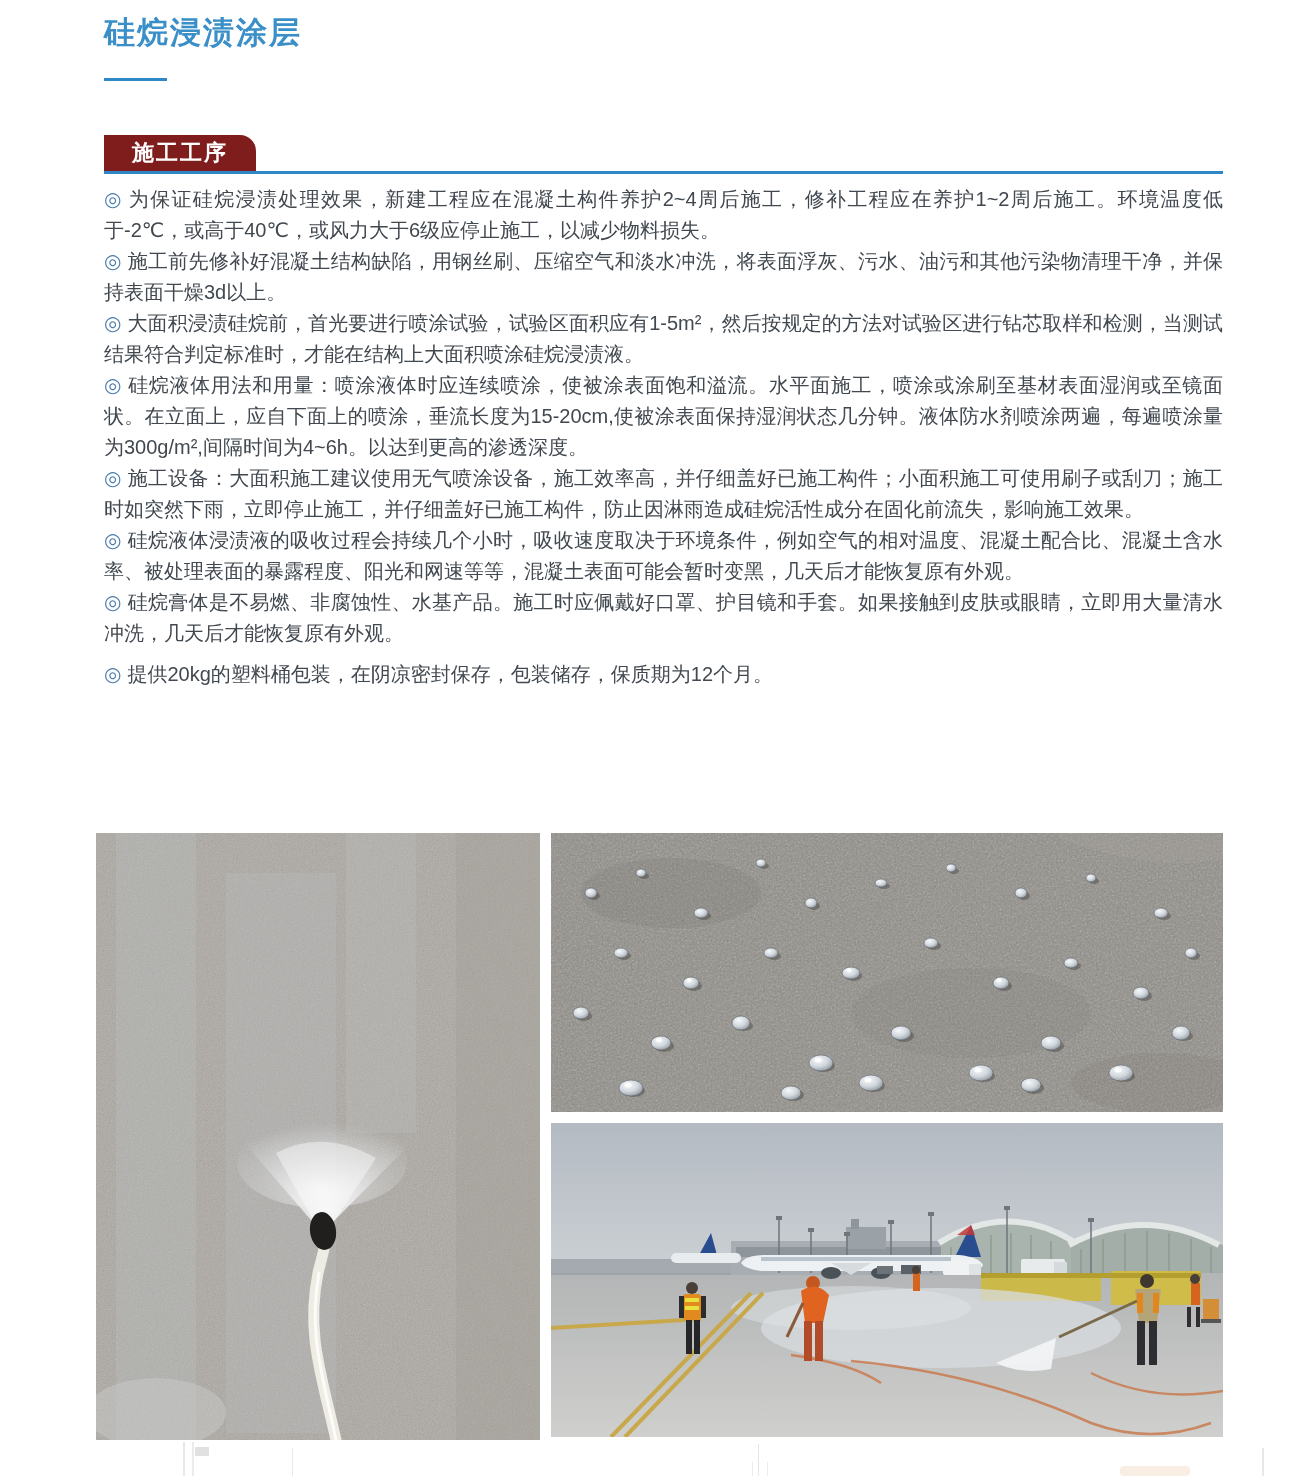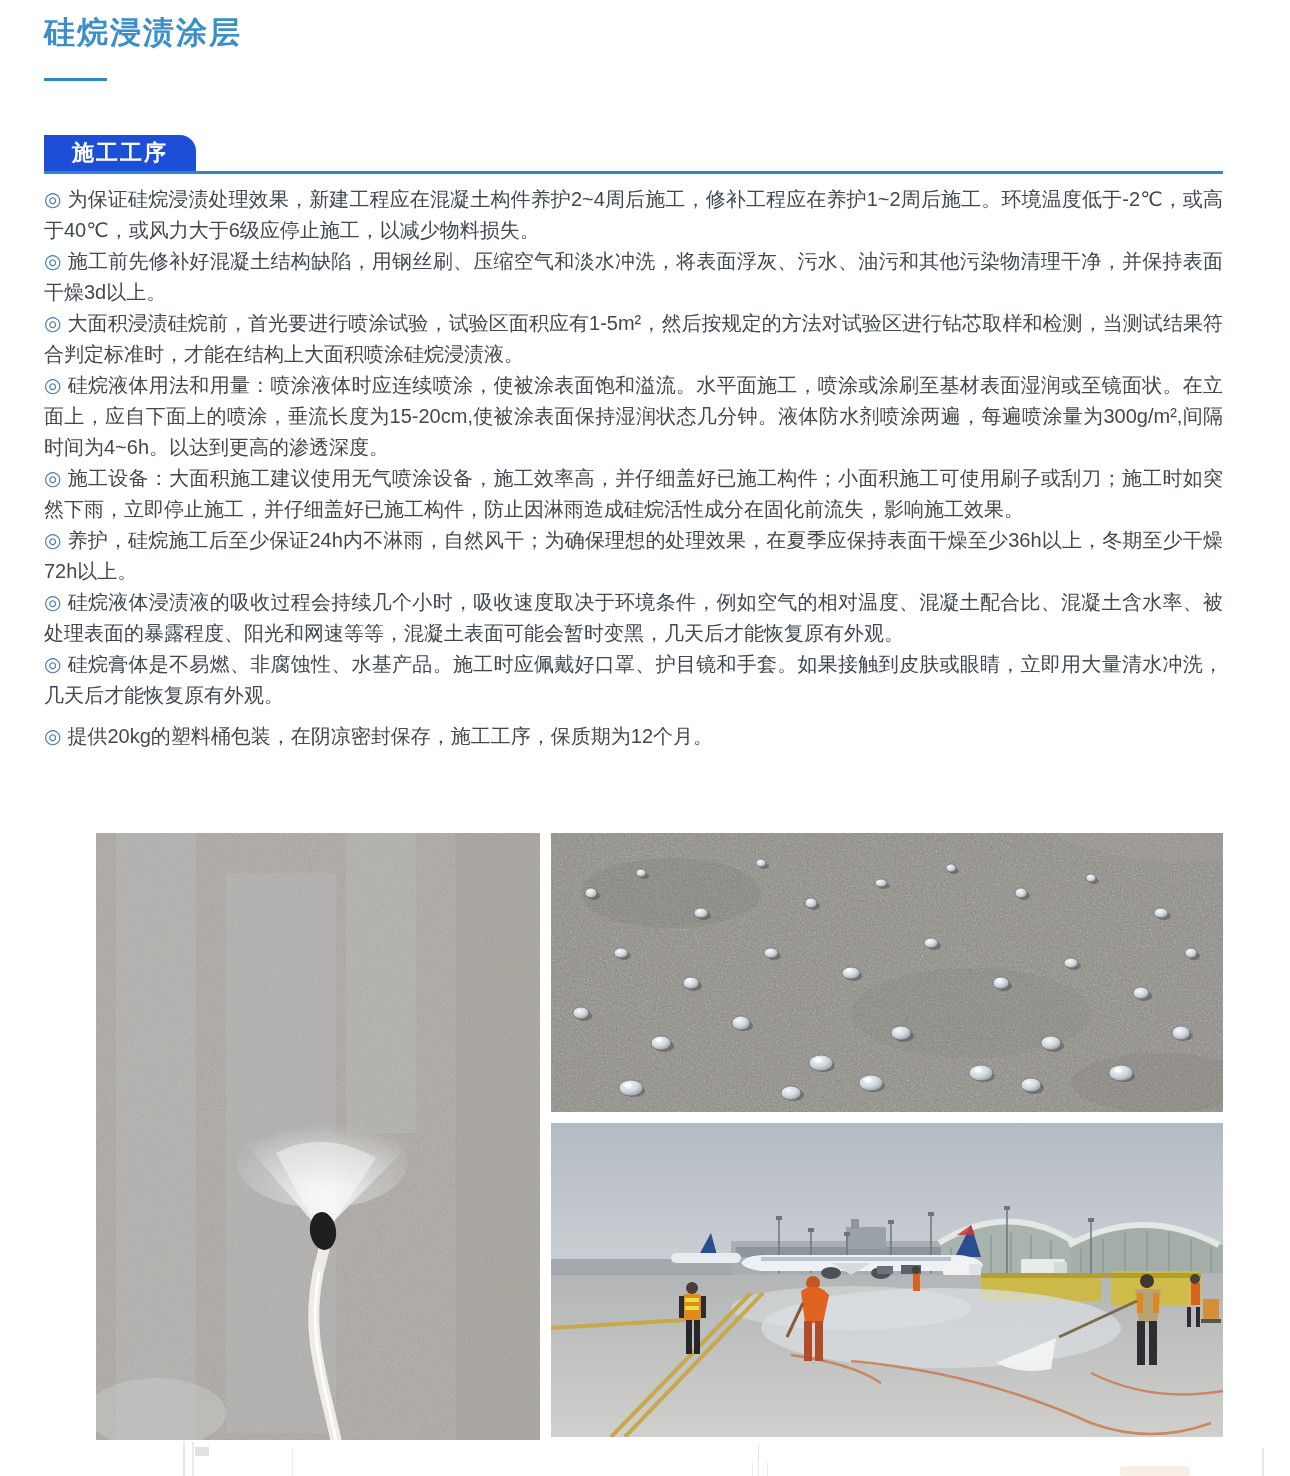--- a/index.html
+++ b/index.html
@@ -11,7 +11,7 @@
     font-family:"Liberation Sans","DejaVu Sans",sans-serif;
     color:#41484f;
   }
-  .content{padding:14px 67px 0 44px;}
+  .content{padding:14px 67px 0 104px;}
   .doc-title{
     font-size:31px;font-weight:bold;color:#3a8fc8;
     letter-spacing:2px;line-height:38px;

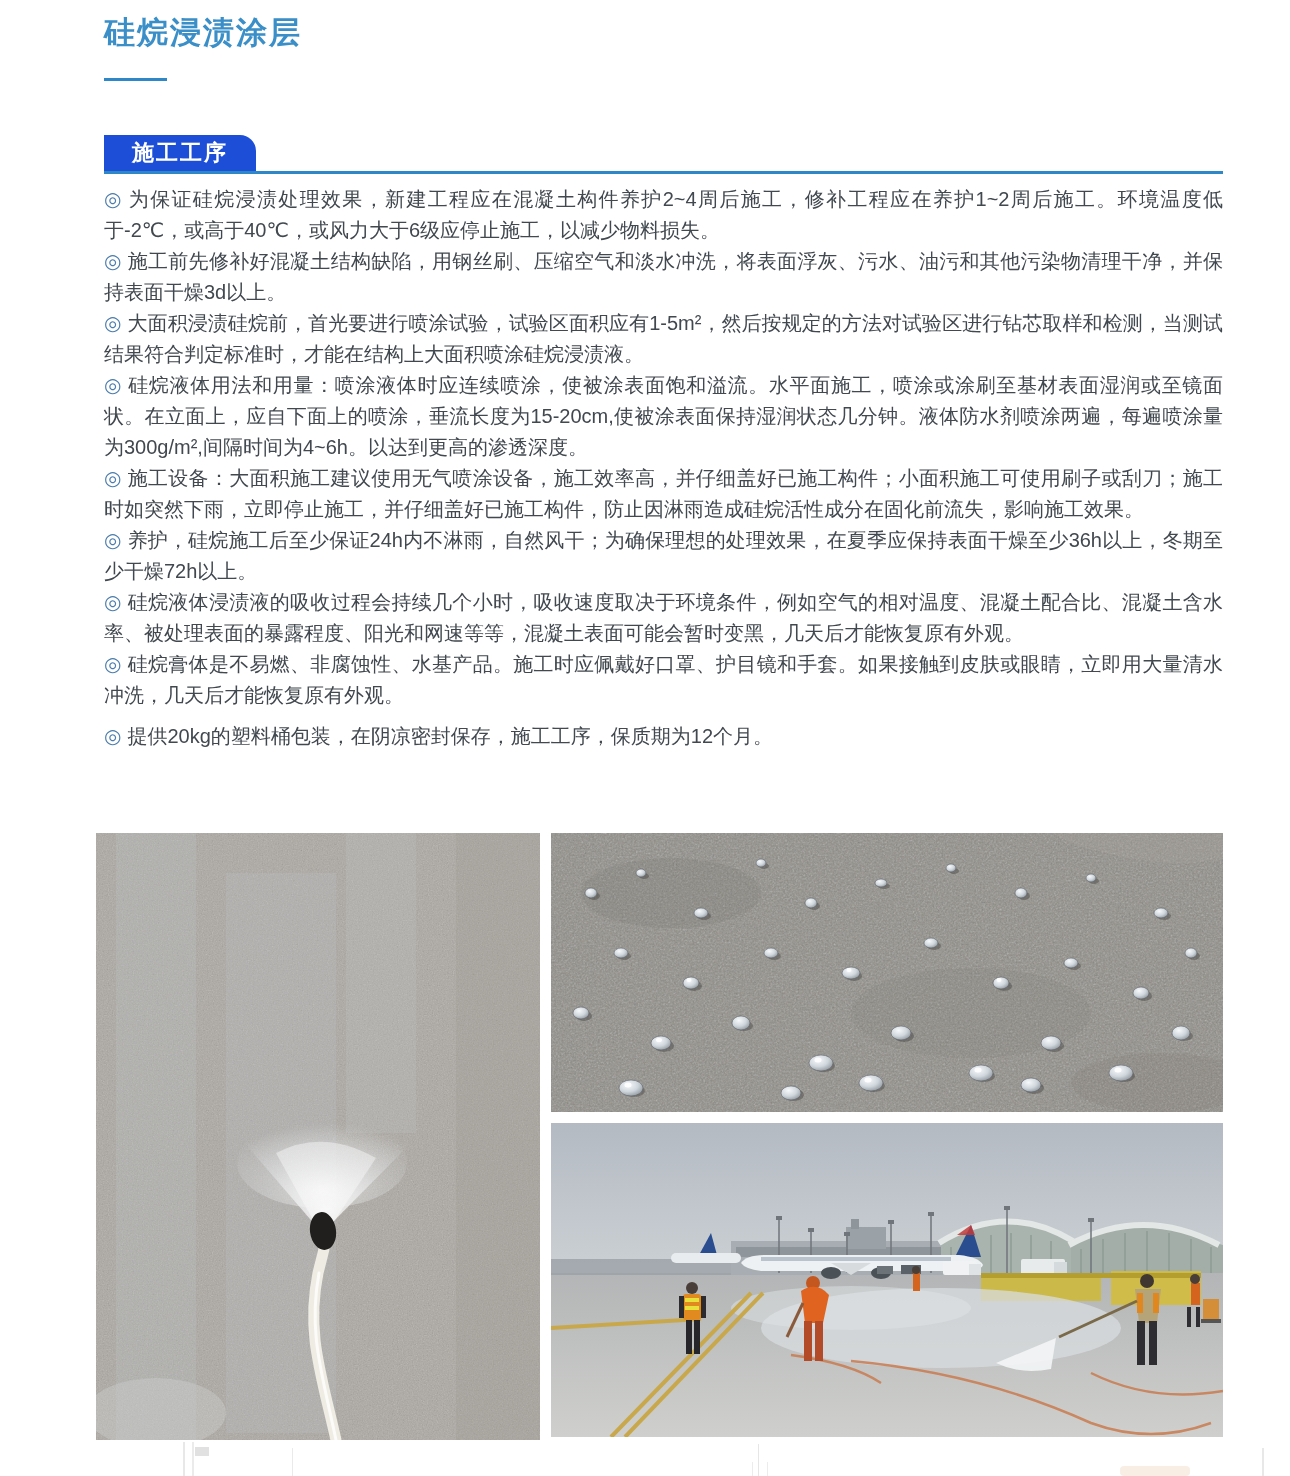--- a/index.html
+++ b/index.html
@@ -24,7 +24,7 @@
   .section-header.second{margin-top:28px;}
   .section-badge{
     display:inline-block;
-    background:#1d4ed8;color:#ffffff;
+    background:#7f1d1d;color:#ffffff;
     font-size:22px;font-weight:bold;letter-spacing:2px;
     line-height:36px;padding:0 28px;
     border-radius:0 16px 0 0;

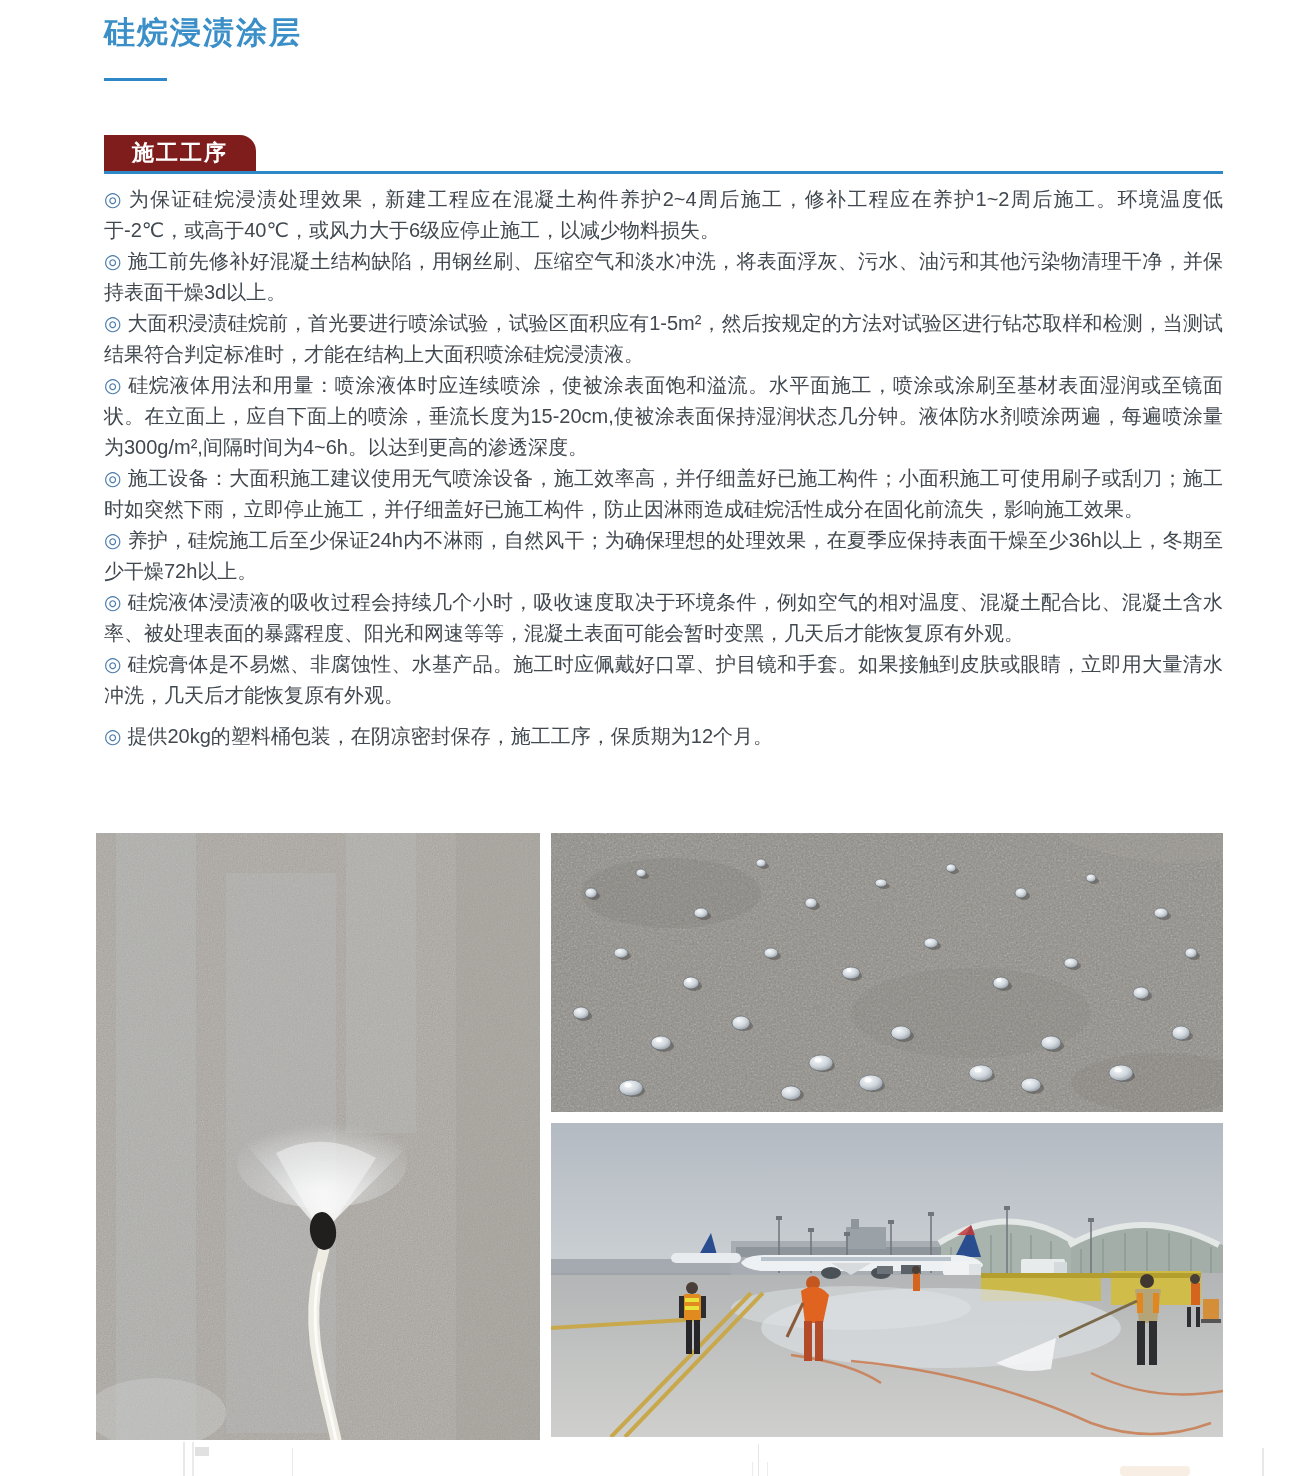--- a/index.html
+++ b/index.html
@@ -62,7 +62,6 @@
       <p class="para"><span class="bullet">◎</span><span>大面积浸渍硅烷前，首光要进行喷涂试验，试验区面积应有1-5m²，然后按规定的方法对试验区进行钻芯取样和检测，当测试结果符合判定标准时，才能在结构上大面积喷涂硅烷浸渍液。</span></p>
       <p class="para"><span class="bullet">◎</span><span>硅烷液体用法和用量：喷涂液体时应连续喷涂，使被涂表面饱和溢流。水平面施工，喷涂或涂刷至基材表面湿润或至镜面状。在立面上，应自下面上的喷涂，垂流长度为15-20cm,使被涂表面保持湿润状态几分钟。液体防水剂喷涂两遍，每遍喷涂量为300g/m²,间隔时间为4~6h。以达到更高的渗透深度。</span></p>
       <p class="para"><span class="bullet">◎</span><span>施工设备：大面积施工建议使用无气喷涂设备，施工效率高，并仔细盖好已施工构件；小面积施工可使用刷子或刮刀；施工时如突然下雨，立即停止施工，并仔细盖好已施工构件，防止因淋雨造成硅烷活性成分在固化前流失，影响施工效果。</span></p>
-      <p class="para"><span class="bullet">◎</span><span>养护，硅烷施工后至少保证24h内不淋雨，自然风干；为确保理想的处理效果，在夏季应保持表面干燥至少36h以上，冬期至少干燥72h以上。</span></p>
       <p class="para"><span class="bullet">◎</span><span>硅烷液体浸渍液的吸收过程会持续几个小时，吸收速度取决于环境条件，例如空气的相对温度、混凝土配合比、混凝土含水率、被处理表面的暴露程度、阳光和网速等等，混凝土表面可能会暂时变黑，几天后才能恢复原有外观。</span></p>
       <p class="para"><span class="bullet">◎</span><span>硅烷膏体是不易燃、非腐蚀性、水基产品。施工时应佩戴好口罩、护目镜和手套。如果接触到皮肤或眼睛，立即用大量清水冲洗，几天后才能恢复原有外观。</span></p>
     </div>

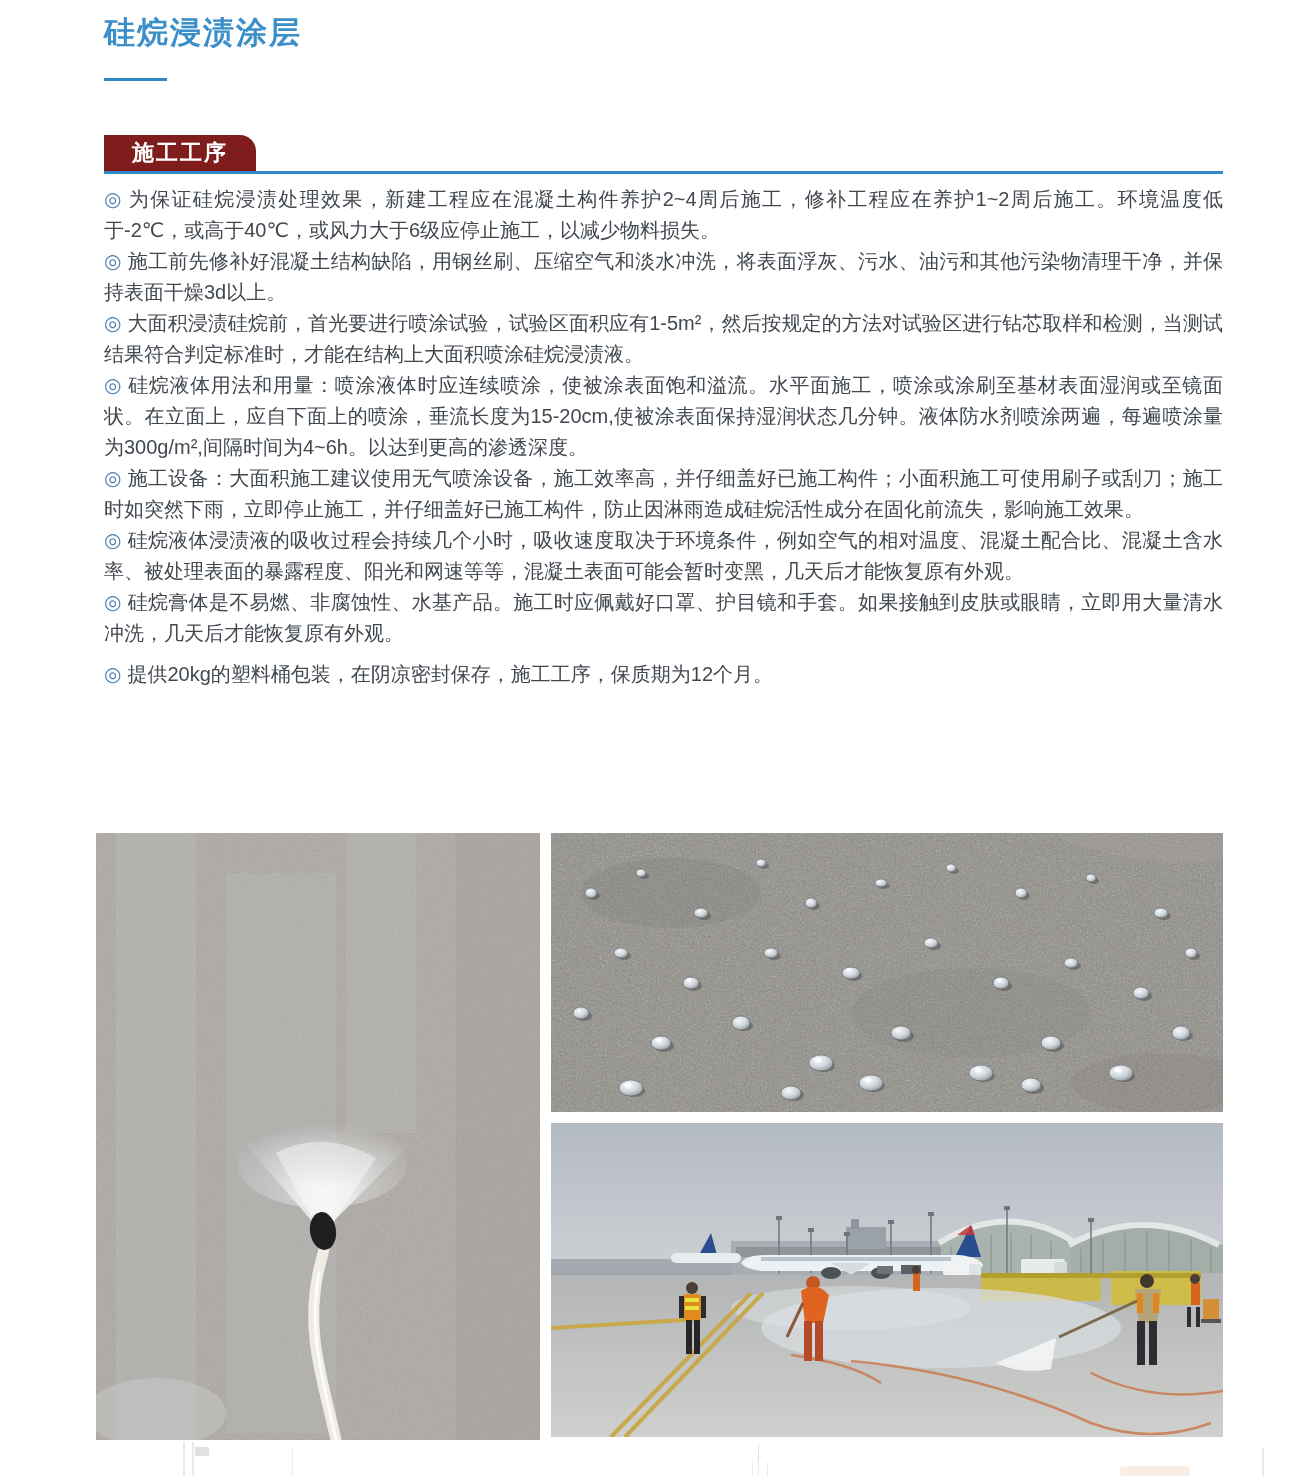--- a/index.html
+++ b/index.html
@@ -68,7 +68,7 @@
 
 
     <div class="paras">
-      <p class="para"><span class="bullet">◎</span><span>提供20kg的塑料桶包装，在阴凉密封保存，施工工序，保质期为12个月。</span></p>
+      <p class="para"><span class="bullet">◎</span><span>提供20kg的塑料桶包装，在阴凉密封保存，包装储存，保质期为12个月。</span></p>
     </div>
   </div>
 

